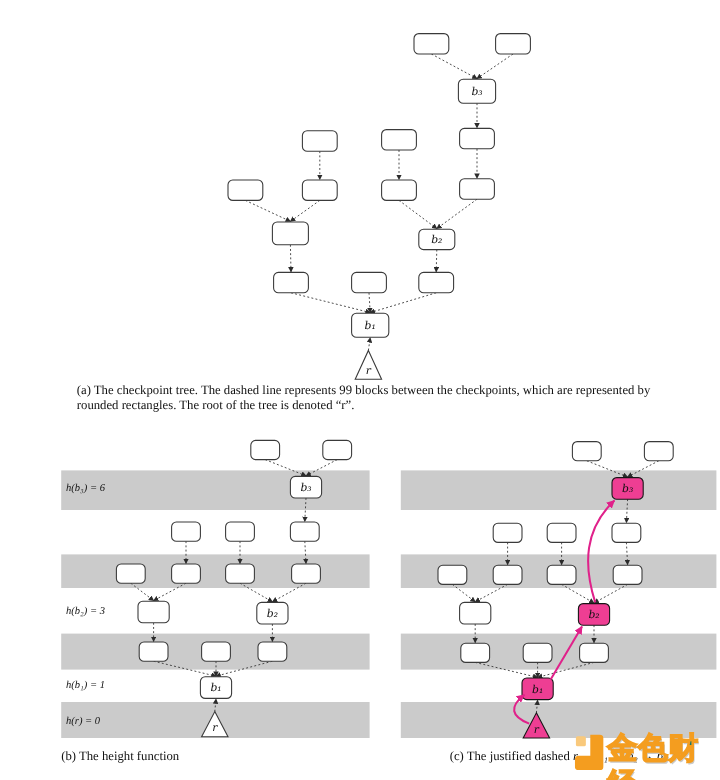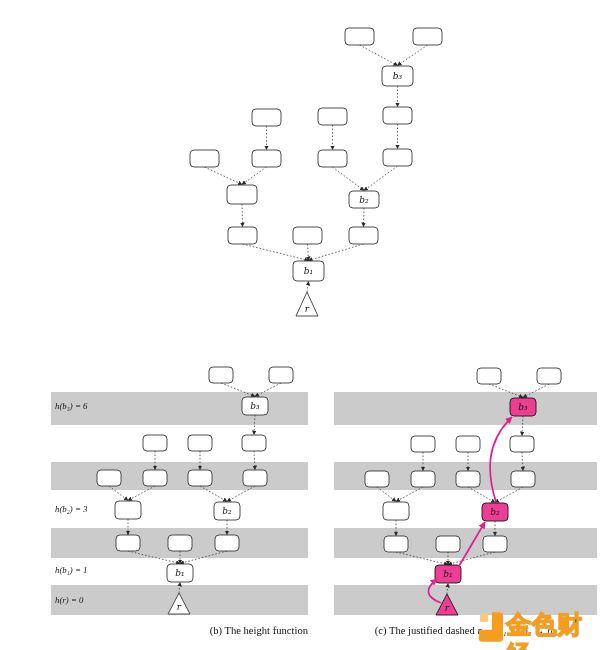--- a/index.html
+++ b/index.html
@@ -168,6 +168,7 @@
   </svg>
 
 <div class="caption cap-a">
+  <div>(a) The checkpoint tree. The dashed line represents 99 blocks between the checkpoints, which are represented by</div>
 </div>
 
 <div class="caption cap-b">(b) The height function</div>

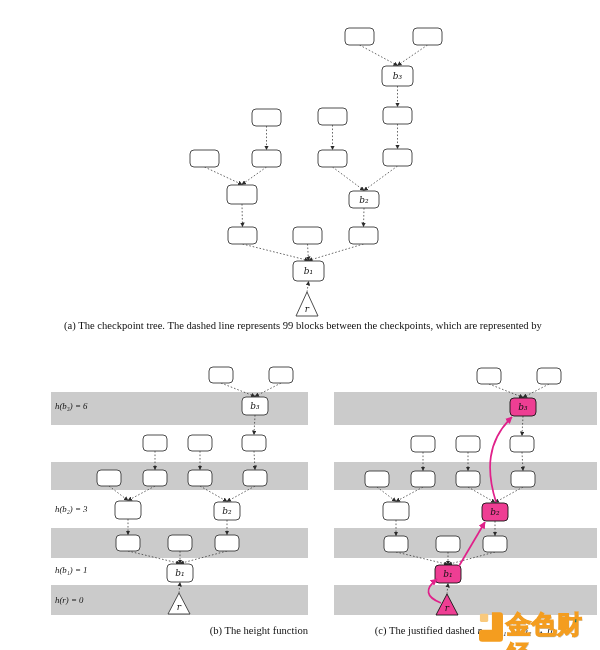--- a/index.html
+++ b/index.html
@@ -169,6 +169,7 @@
 
 <div class="caption cap-a">
   <div>(a) The checkpoint tree. The dashed line represents 99 blocks between the checkpoints, which are represented by</div>
+  <div>rounded rectangles. The root of the tree is denoted “r”.</div>
 </div>
 
 <div class="caption cap-b">(b) The height function</div>

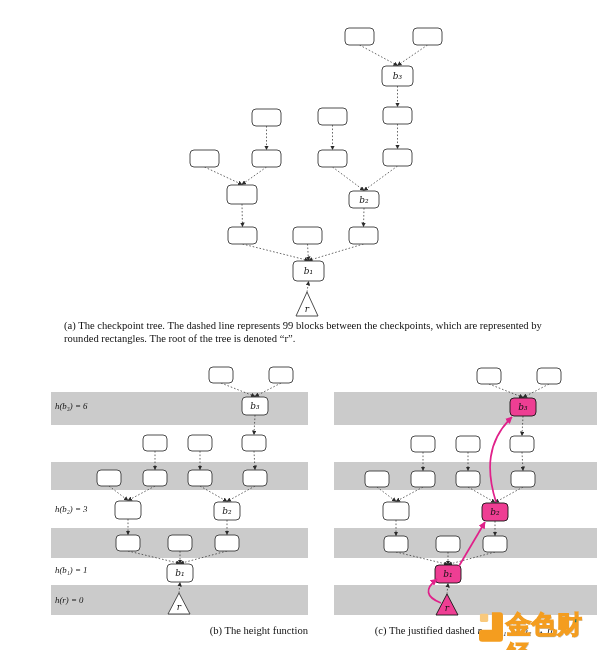--- a/index.html
+++ b/index.html
@@ -12,7 +12,7 @@
   .hlabel{font:italic 8.8px "Liberation Serif","DejaVu Serif",serif;fill:#111;}
   .caption{position:absolute;color:#111;font-size:10.6px;line-height:13.4px;}
   .cap-a{left:64px;top:319px;width:500px;white-space:nowrap;}
-  .cap-b{left:51px;top:624px;width:257px;text-align:right;}
+  .cap-b{left:51px;top:624px;width:257px;text-align:left;}
   .cap-c{left:334px;top:624px;width:263px;text-align:center;white-space:nowrap;}
   .chain-math{font-style:italic;}
   .watermark{position:absolute;left:479px;top:609px;display:flex;align-items:flex-start;z-index:5;}

